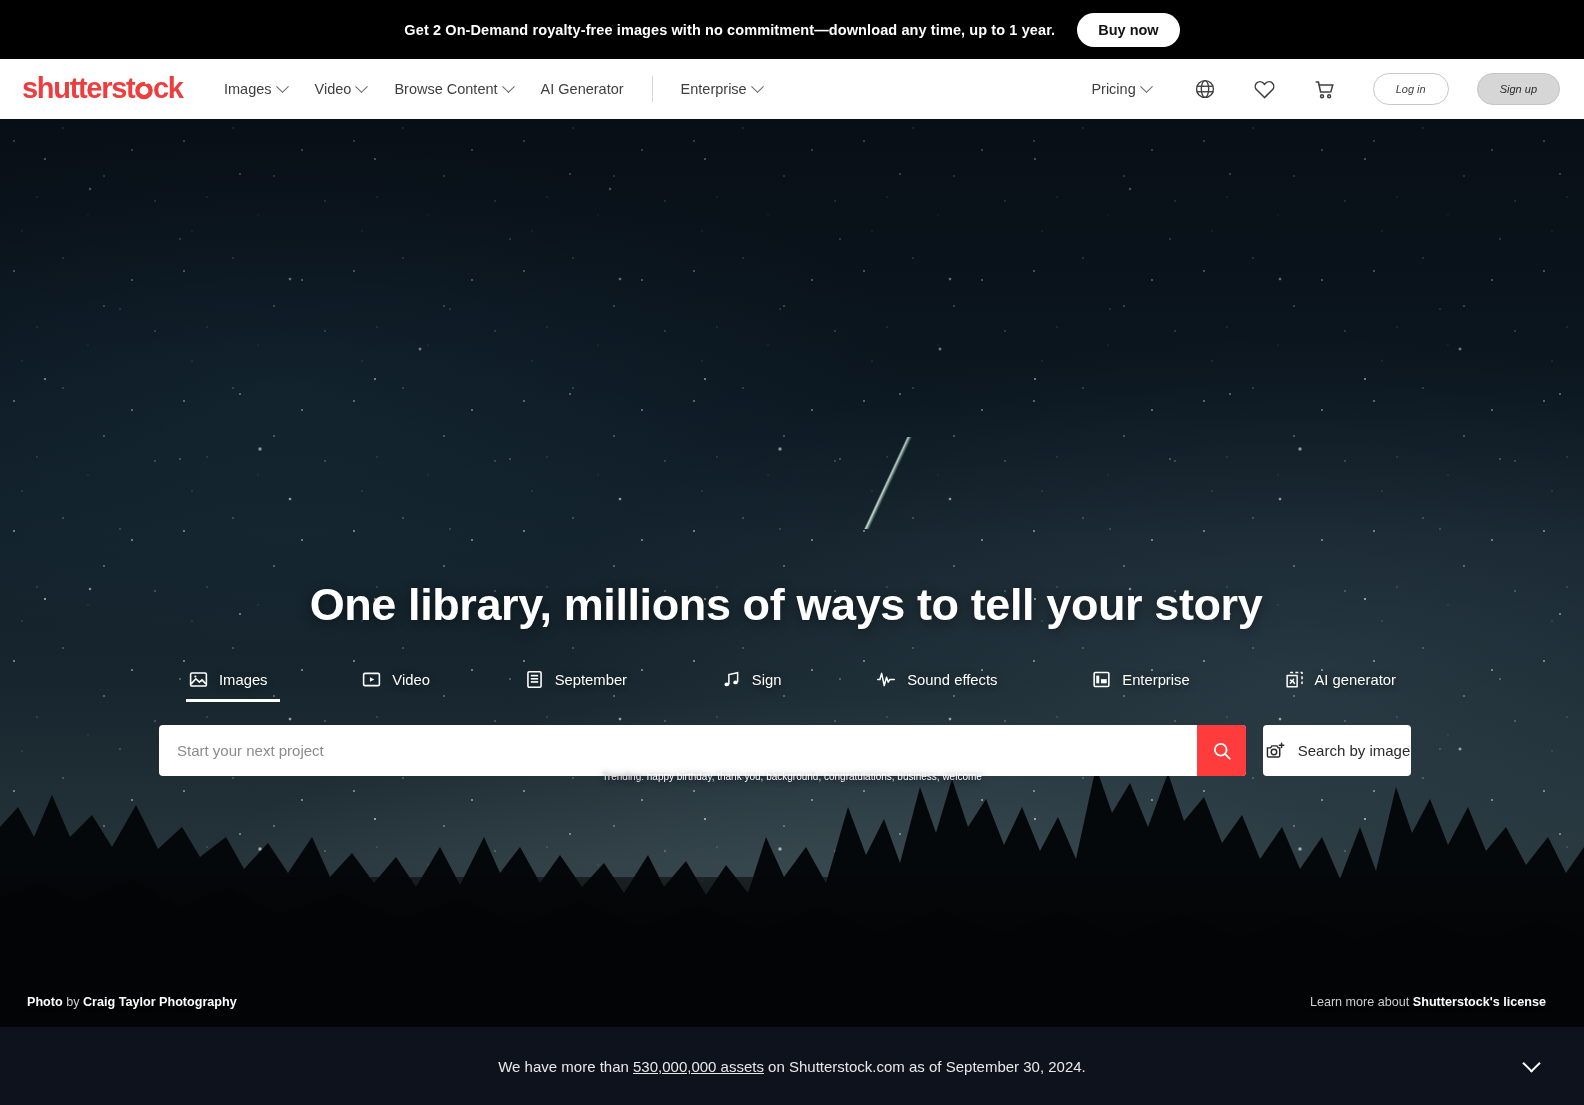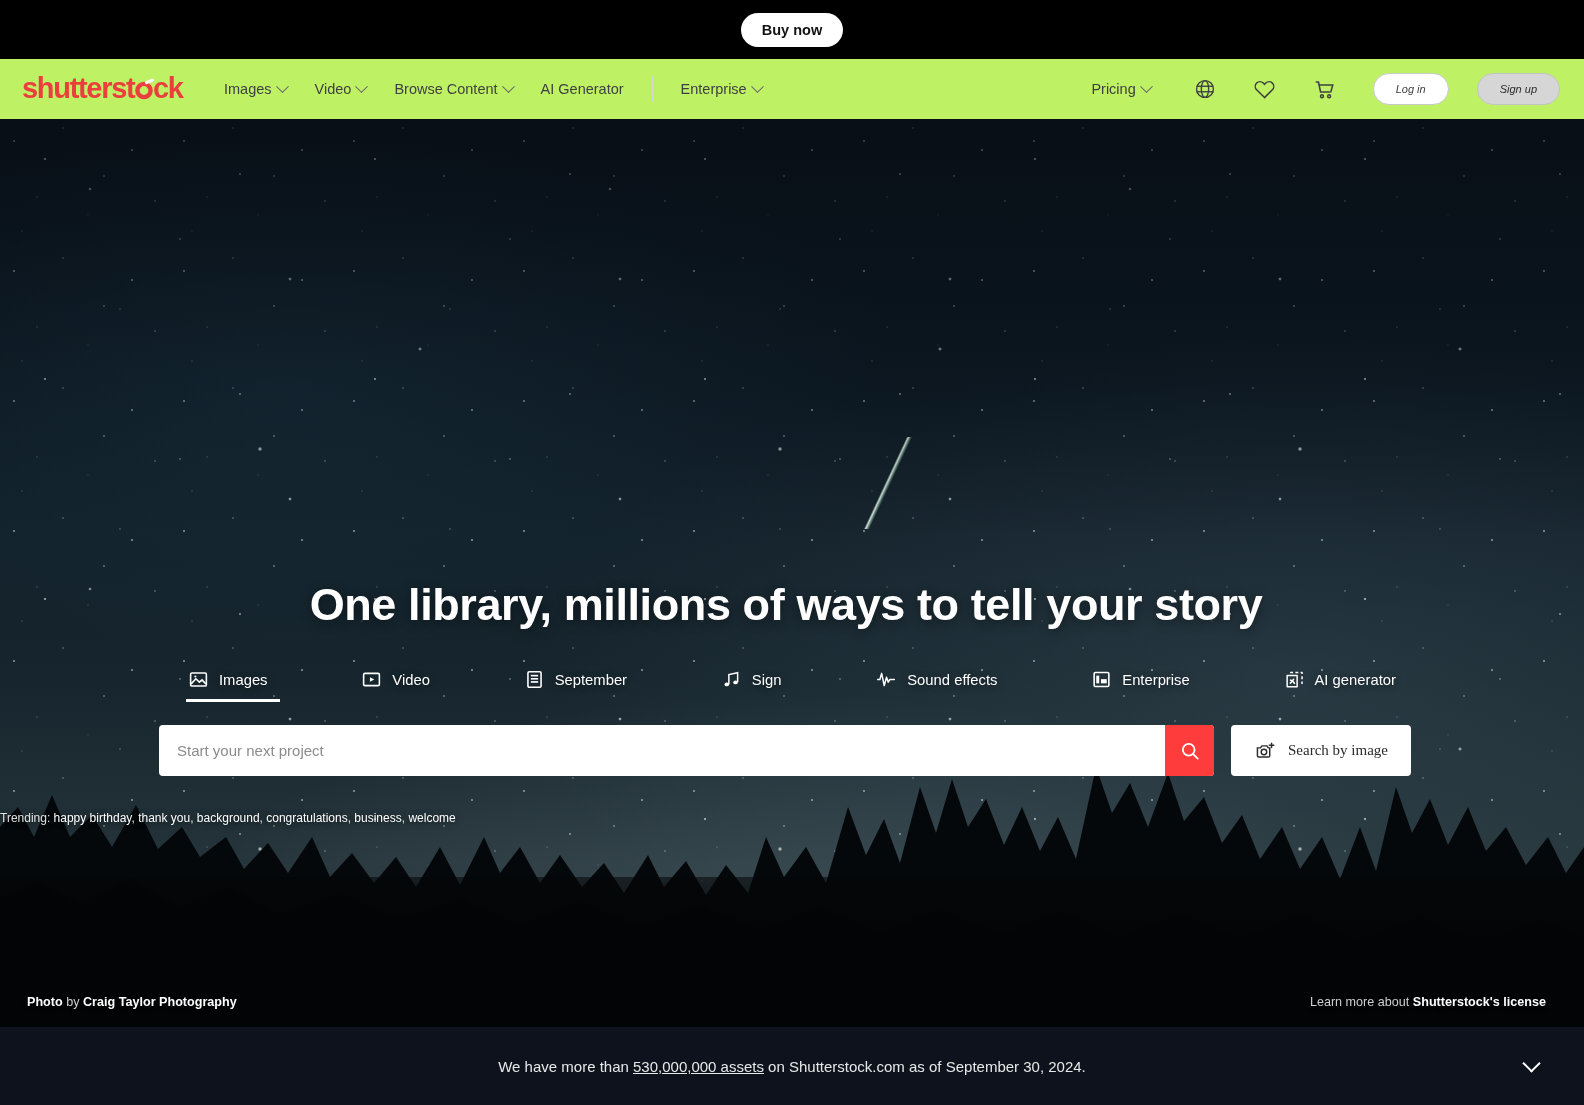--- a/index.html
+++ b/index.html
@@ -369,6 +369,7 @@
 <div class="page">
 
   <div class="promo">
+    <span class="promo-text">Get 2 On-Demand royalty-free images with no commitment—download any time, up to 1 year.</span>
     <button class="promo-btn">Buy now</button>
   </div>
 

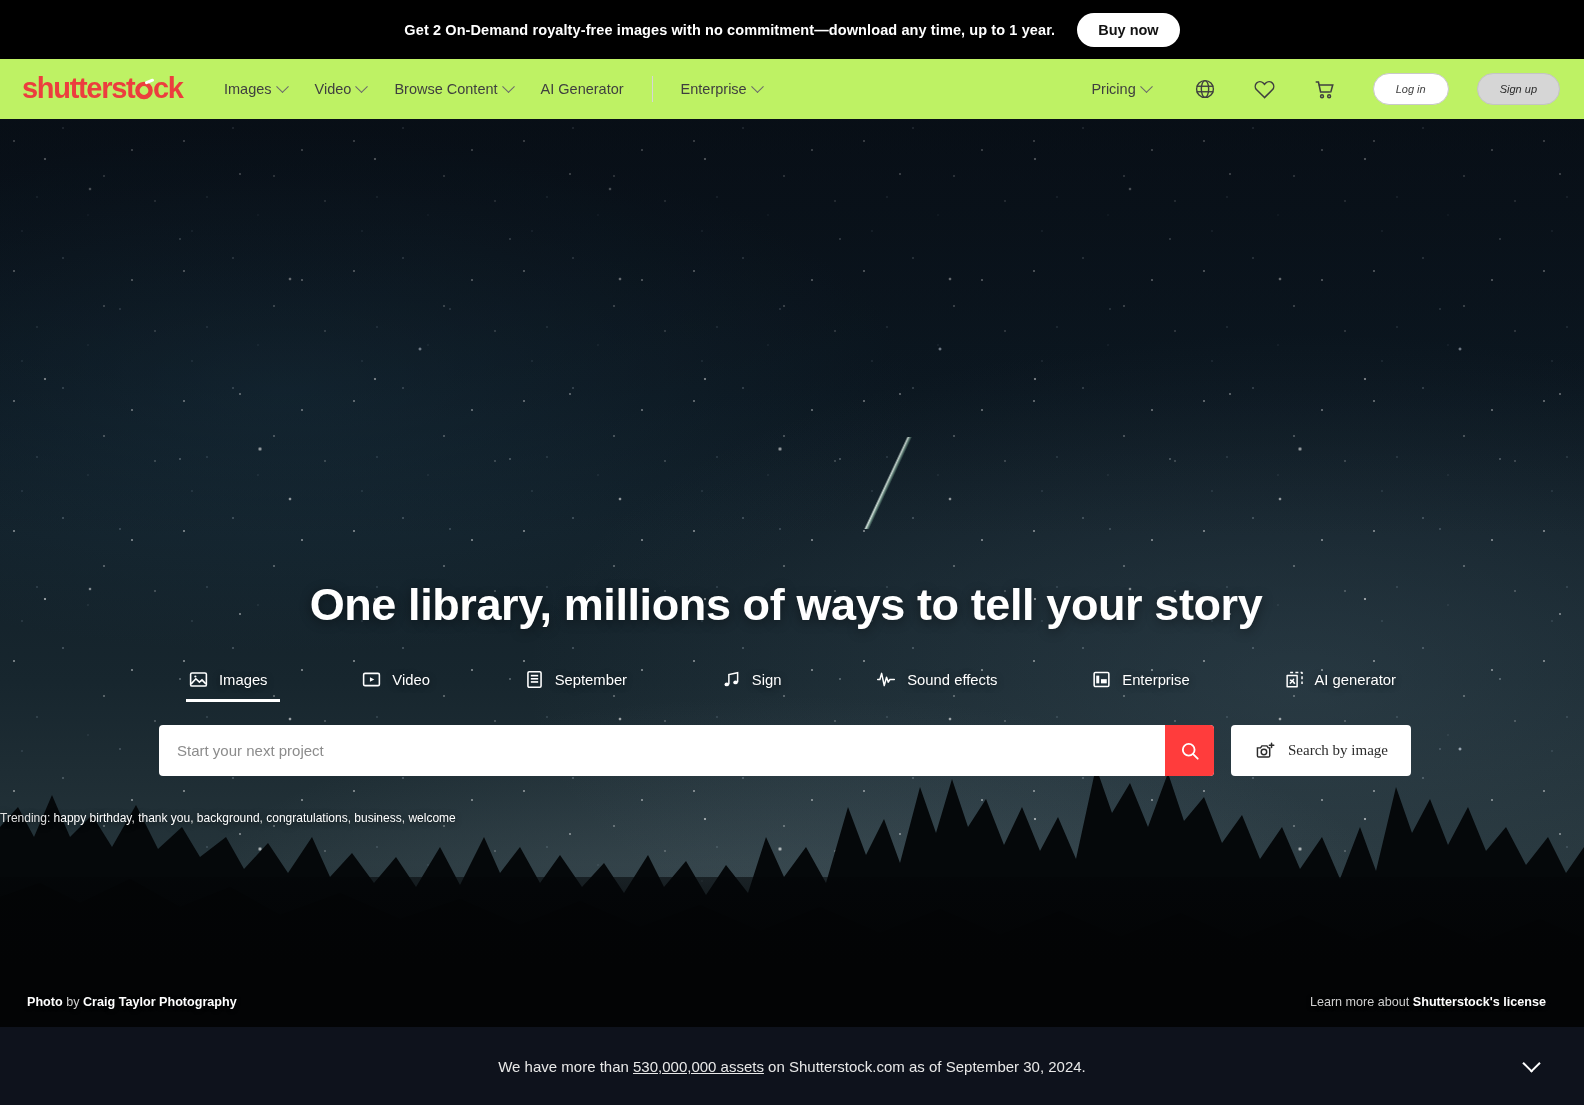--- a/index.html
+++ b/index.html
@@ -46,7 +46,7 @@
   .header {
     position: relative;
     height: 60px;
-    background: #bef264;
+    background: #ffffff;
     display: flex;
     align-items: center;
     padding: 0 24px 0 22px;

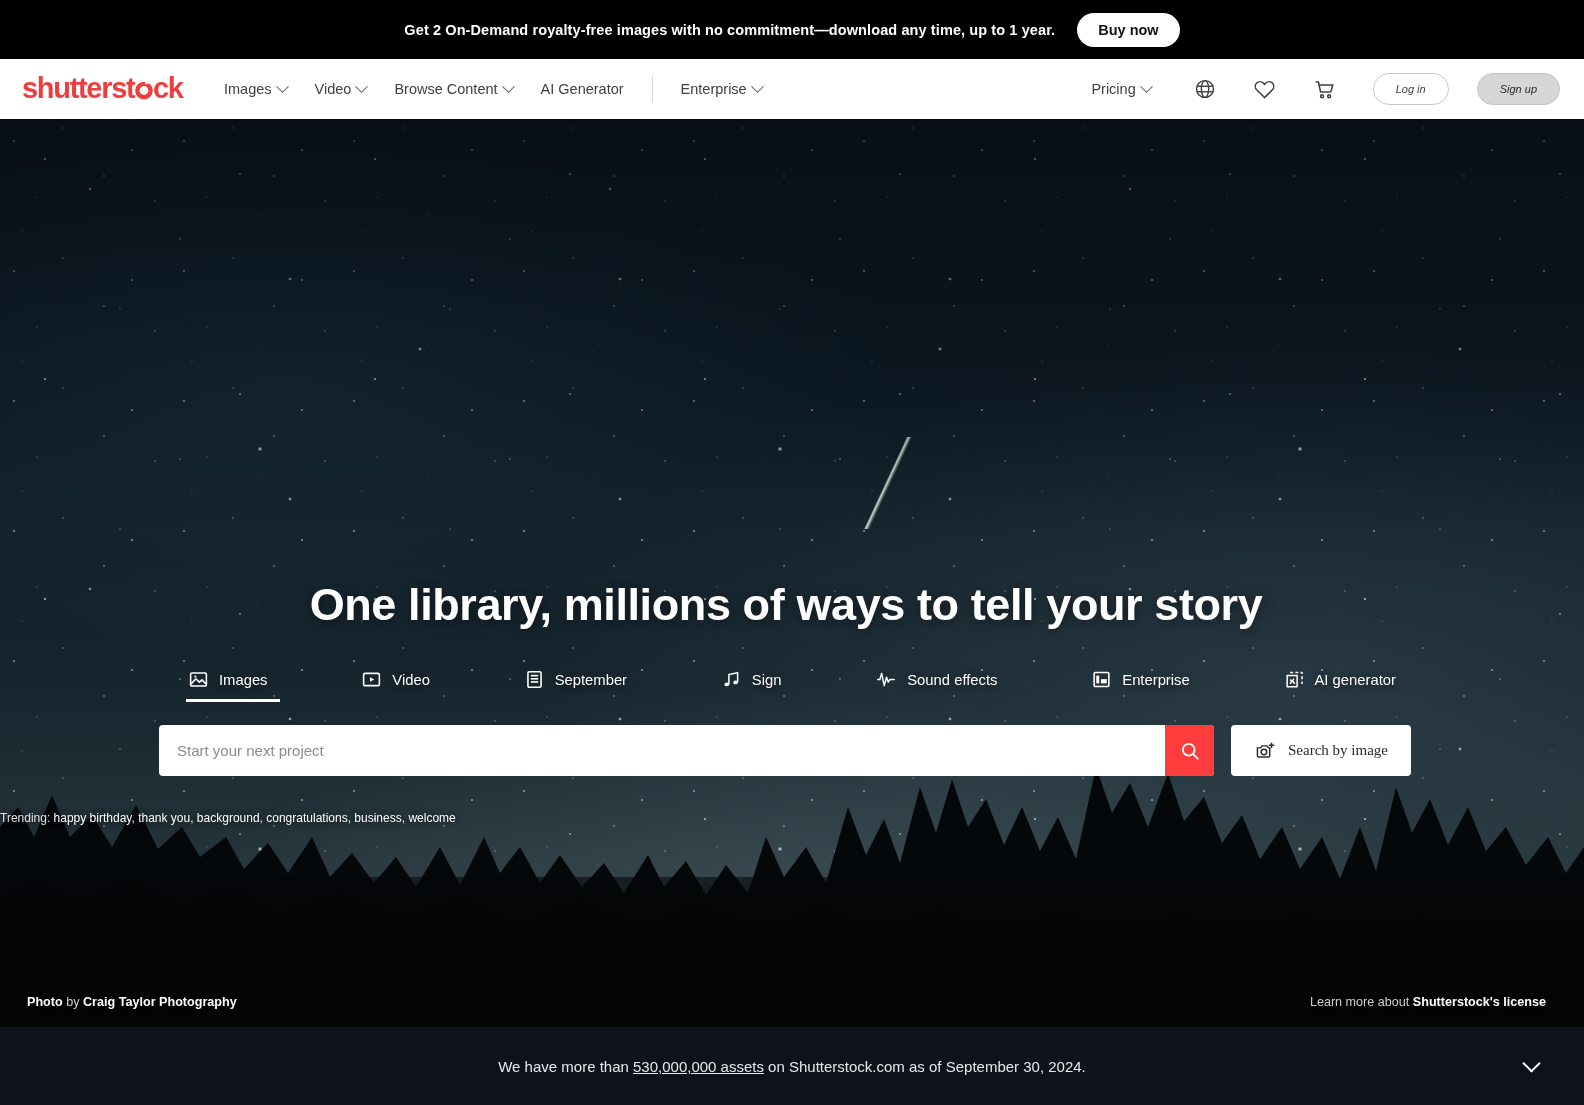--- a/index.html
+++ b/index.html
@@ -296,7 +296,7 @@
   .img-search-btn {
     background: #fff;
     border-radius: 4px;
-    width: 180px;
+    width: 148px;
     display: flex;
     align-items: center;
     justify-content: center;
@@ -305,7 +305,7 @@
     color: #2b2b2b;
     cursor: pointer;
     border: none;
-    font-family: Liberation Serif, serif;
+    font-family: Liberation Sans, sans-serif;
   }
 
   .trending {

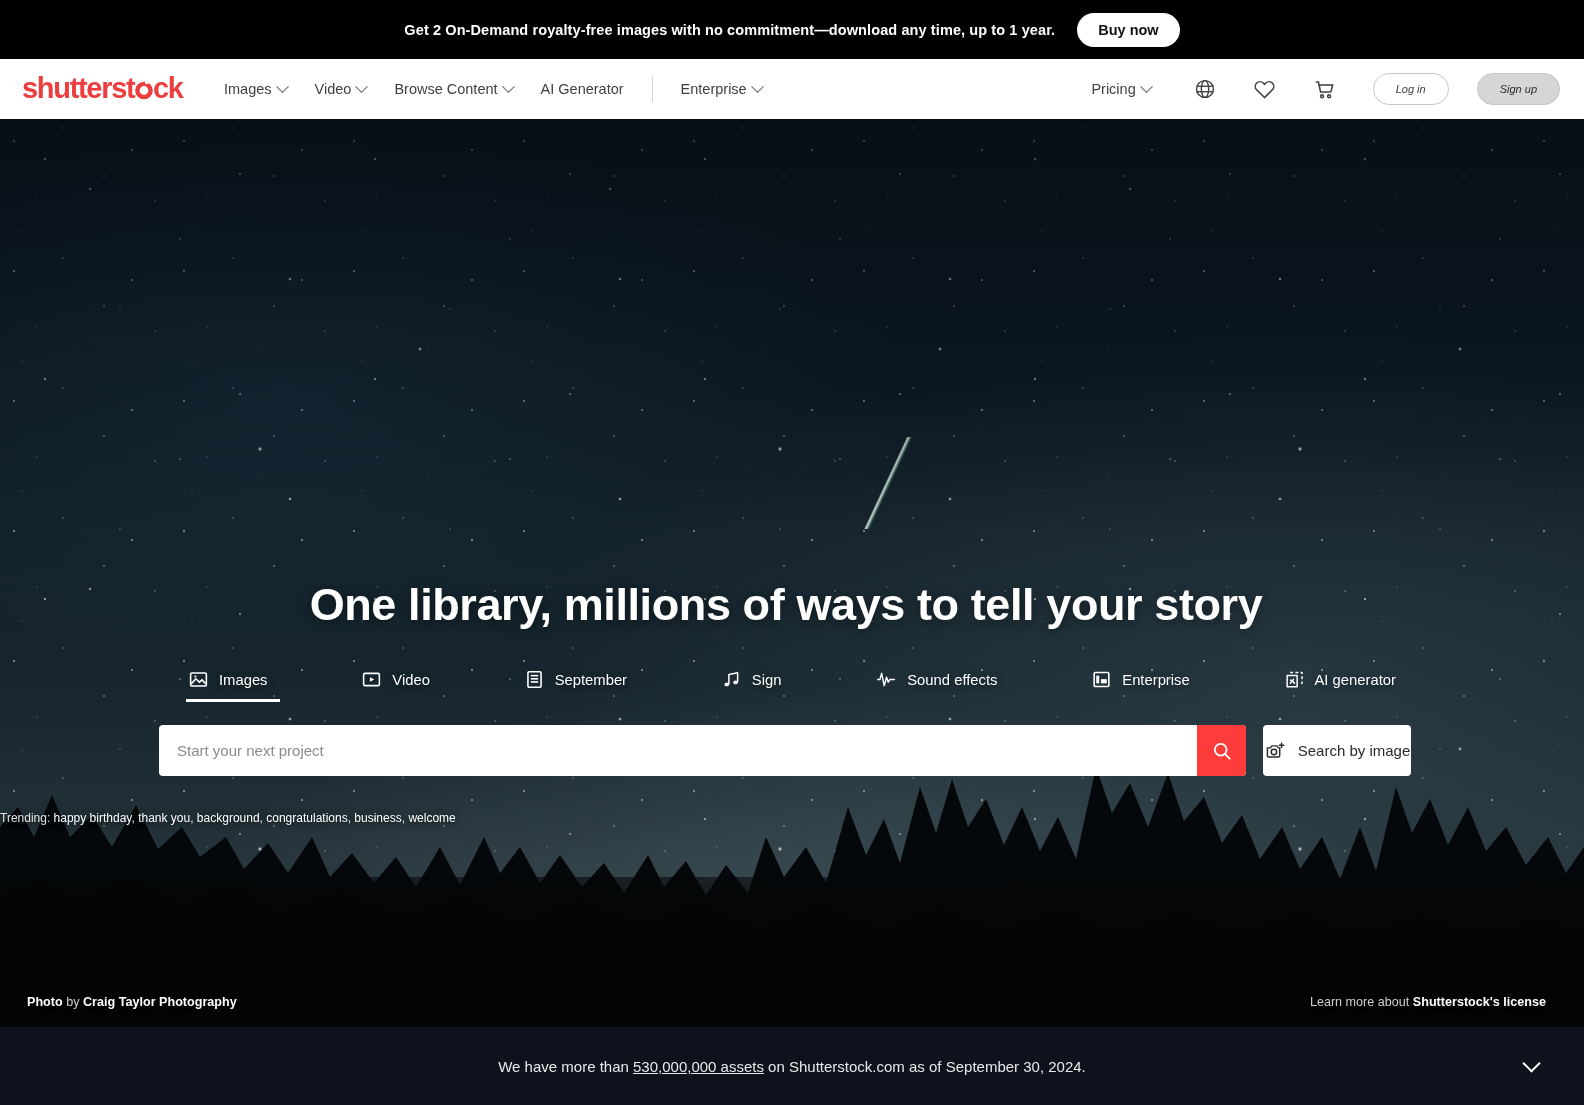--- a/index.html
+++ b/index.html
@@ -310,9 +310,10 @@
 
   .trending {
     position: absolute;
-    top: 692px; left: 0; right: 0;
+    top: 652px; left: 0; right: 0;
+    text-align: center;
     color: #fff;
-    font-size: 12px;
+    font-size: 10px;
     text-shadow: 0 1px 6px rgba(0,0,0,.6);
   }
   .trending .lbl { color: #e2e2e2; }

